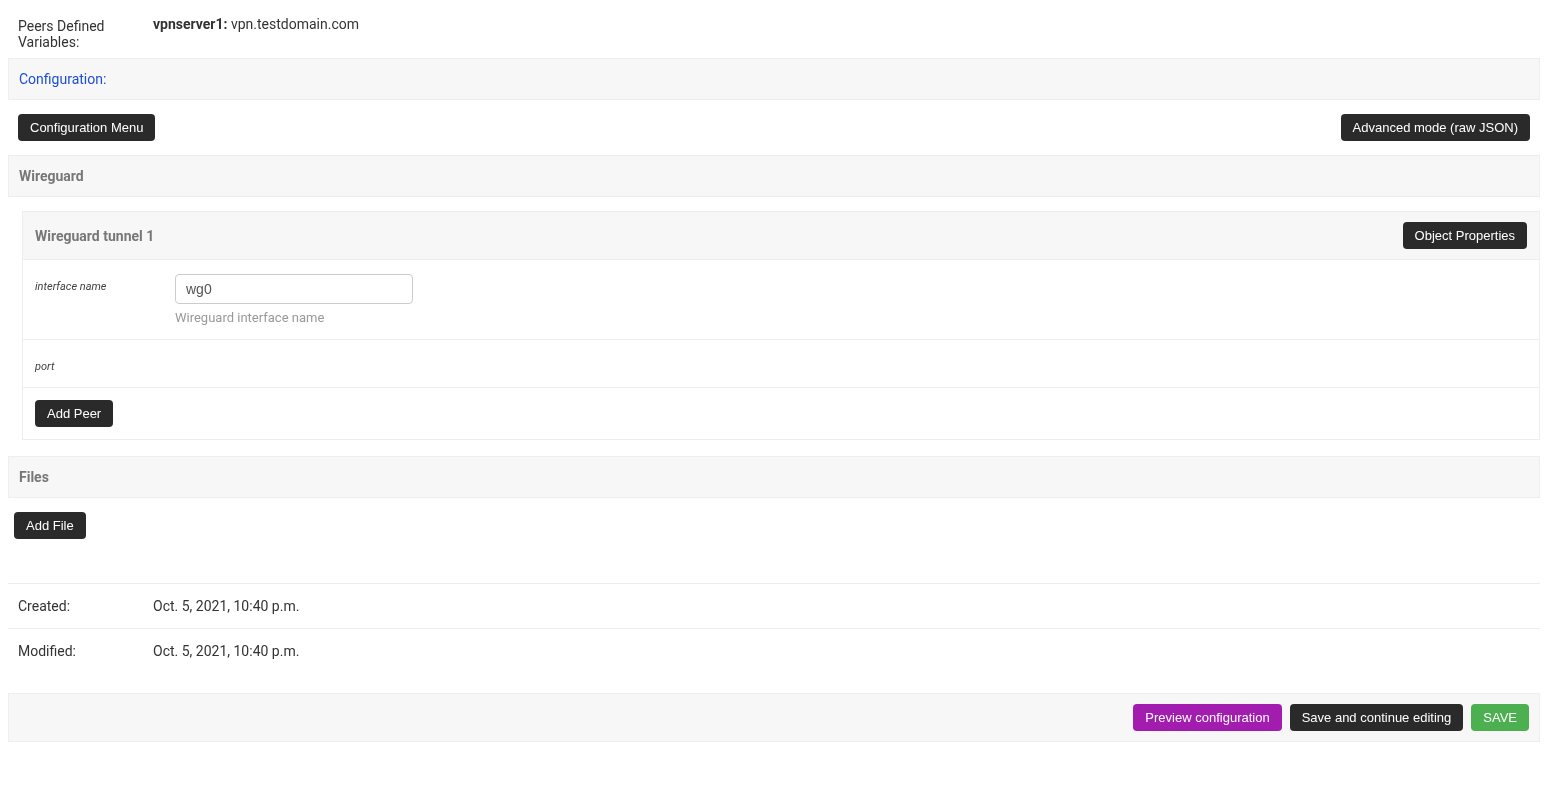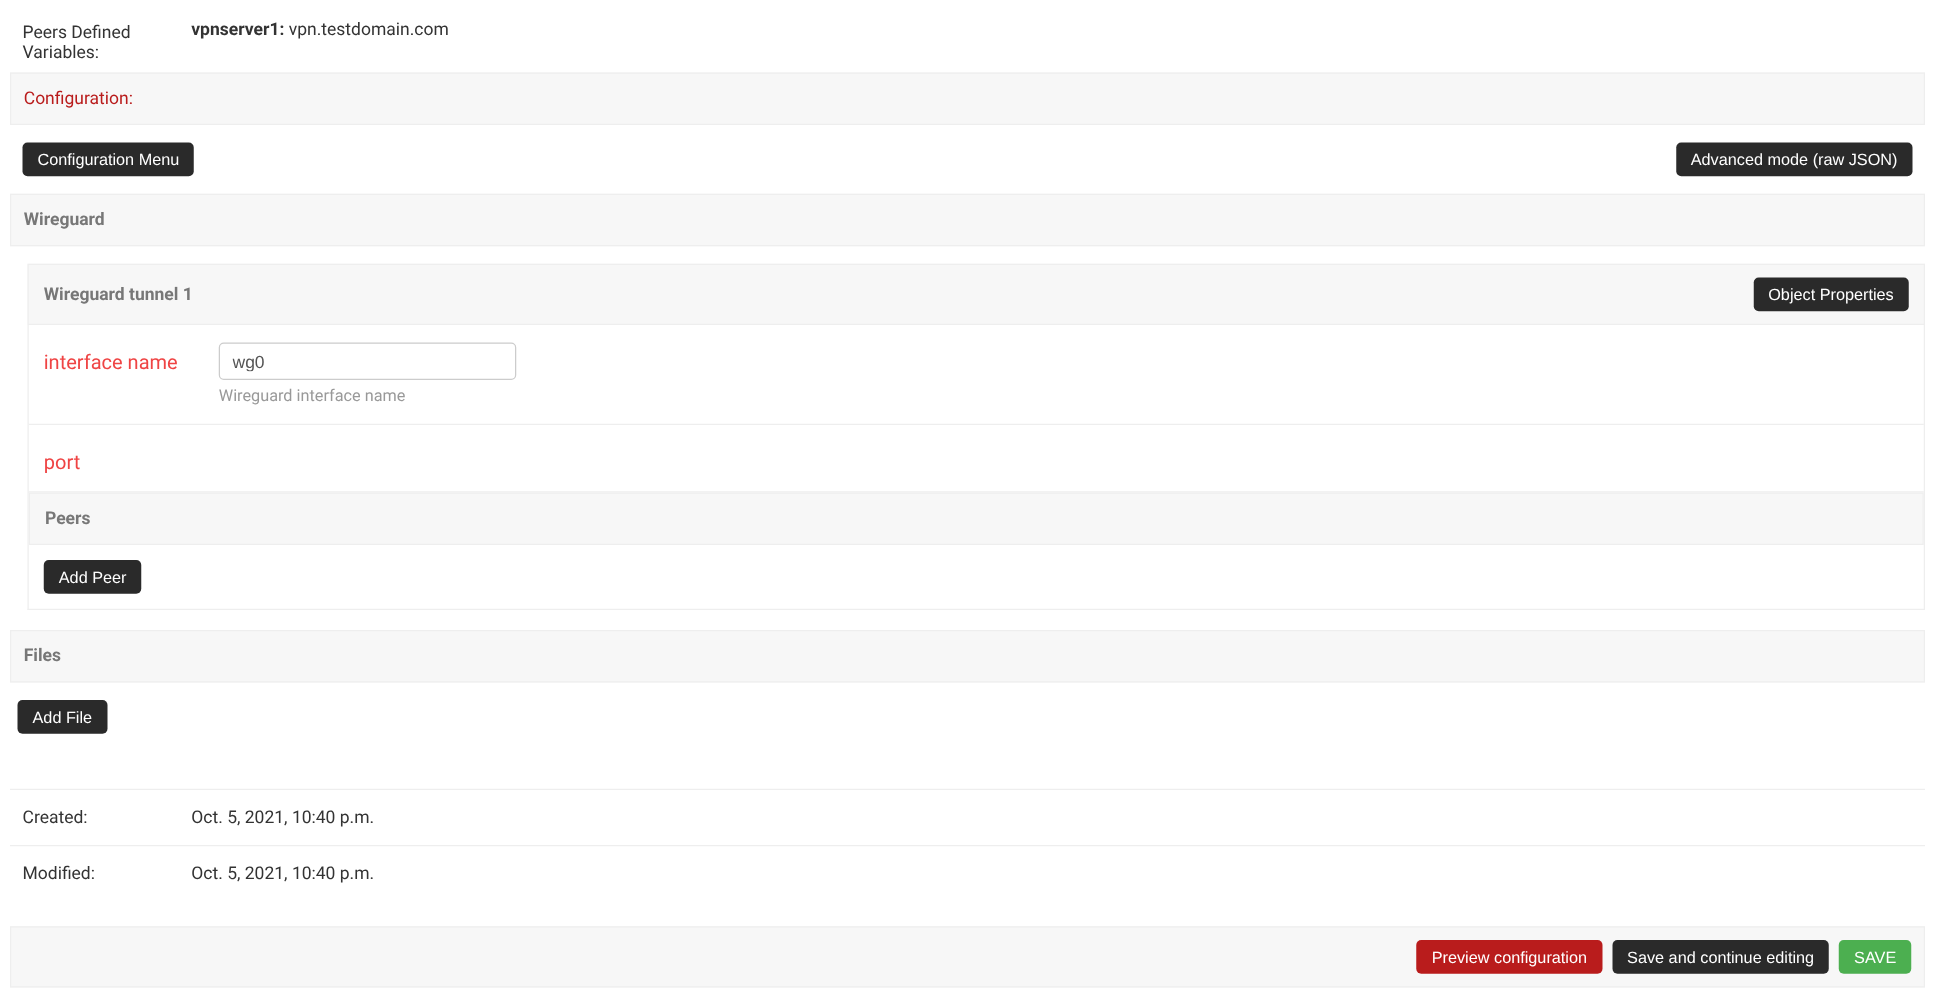--- a/index.html
+++ b/index.html
@@ -37,7 +37,7 @@
       border: 1px solid #eee;
       padding: 12px 10px;
       font-size: 14px;
-      color: #b91c1c;
+      color: #1d4ed8;
     }
     .section-header.bold {
       font-weight: 700;

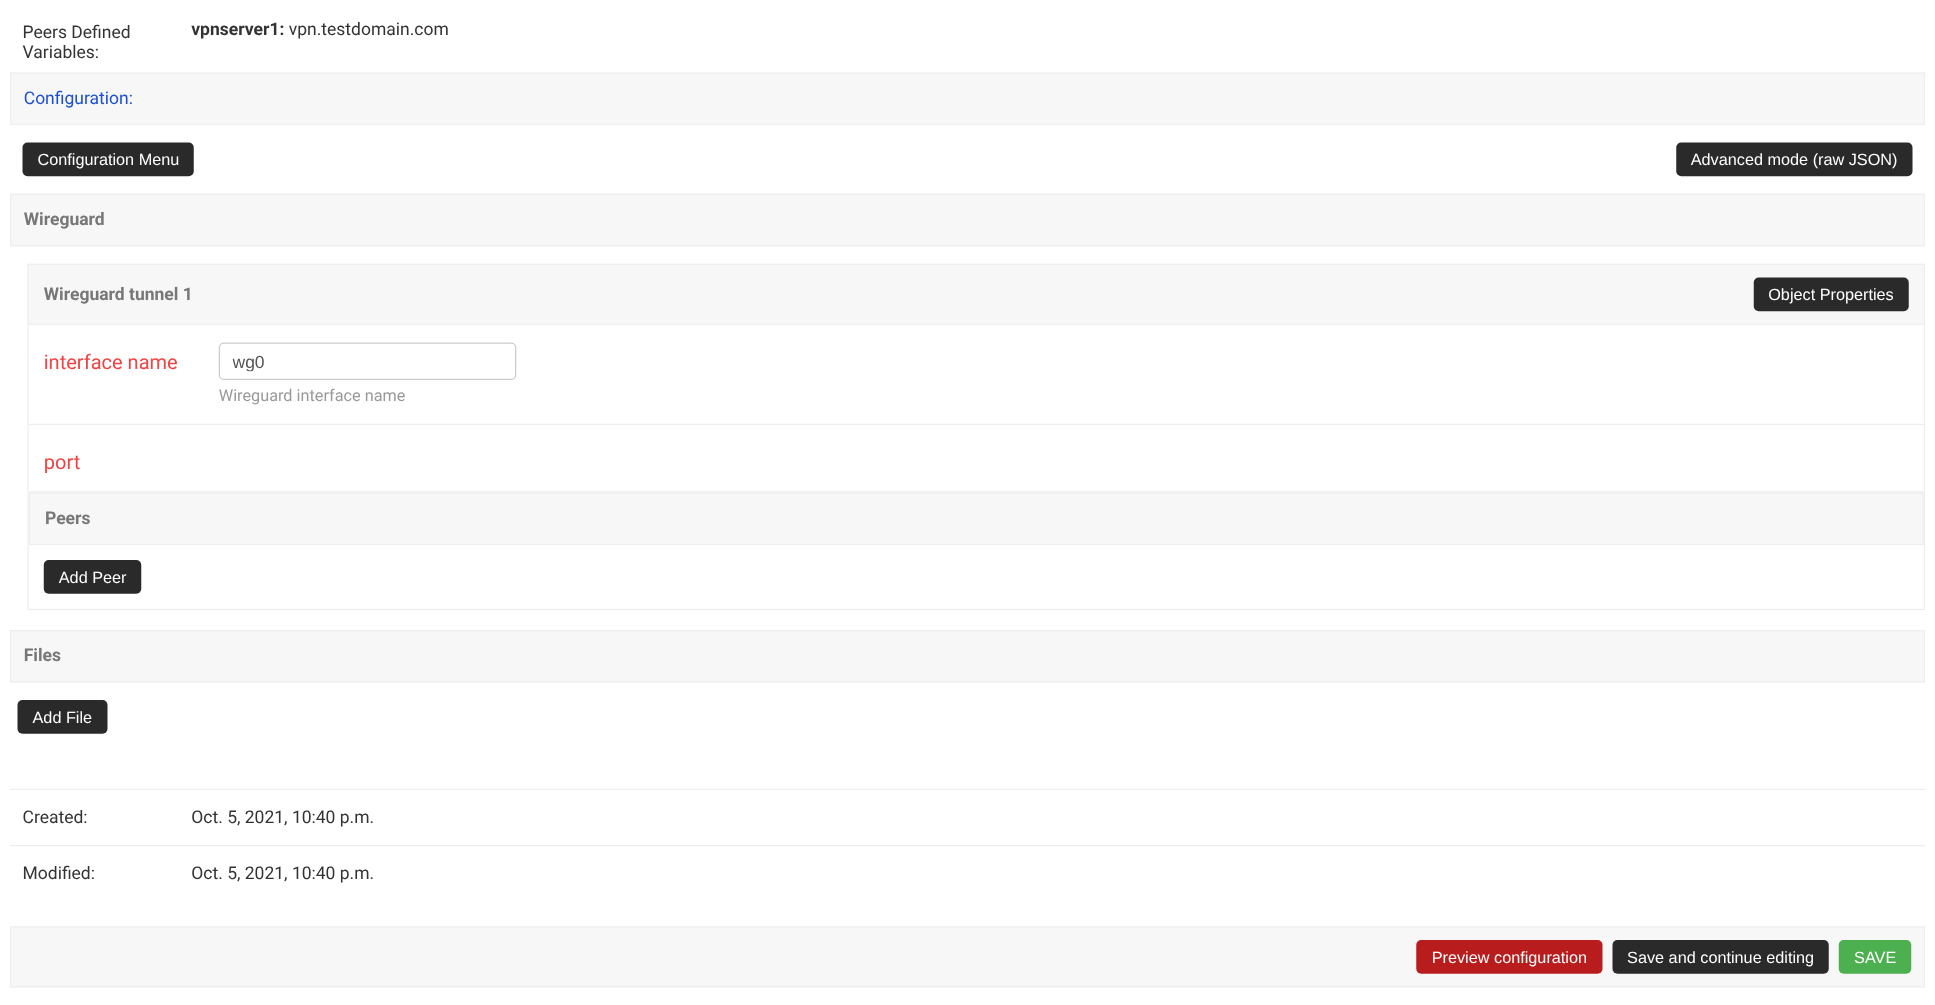--- a/index.html
+++ b/index.html
@@ -96,9 +96,10 @@
     .form-label {
       width: 140px;
       flex-shrink: 0;
-      font-size: 16px;
-      color: #ef4444;
+      font-size: 11px;
+      color: #404040;
       padding-top: 6px;
+      font-style: italic;
     }
     .form-control-wrap {
       flex: 0 0 auto;

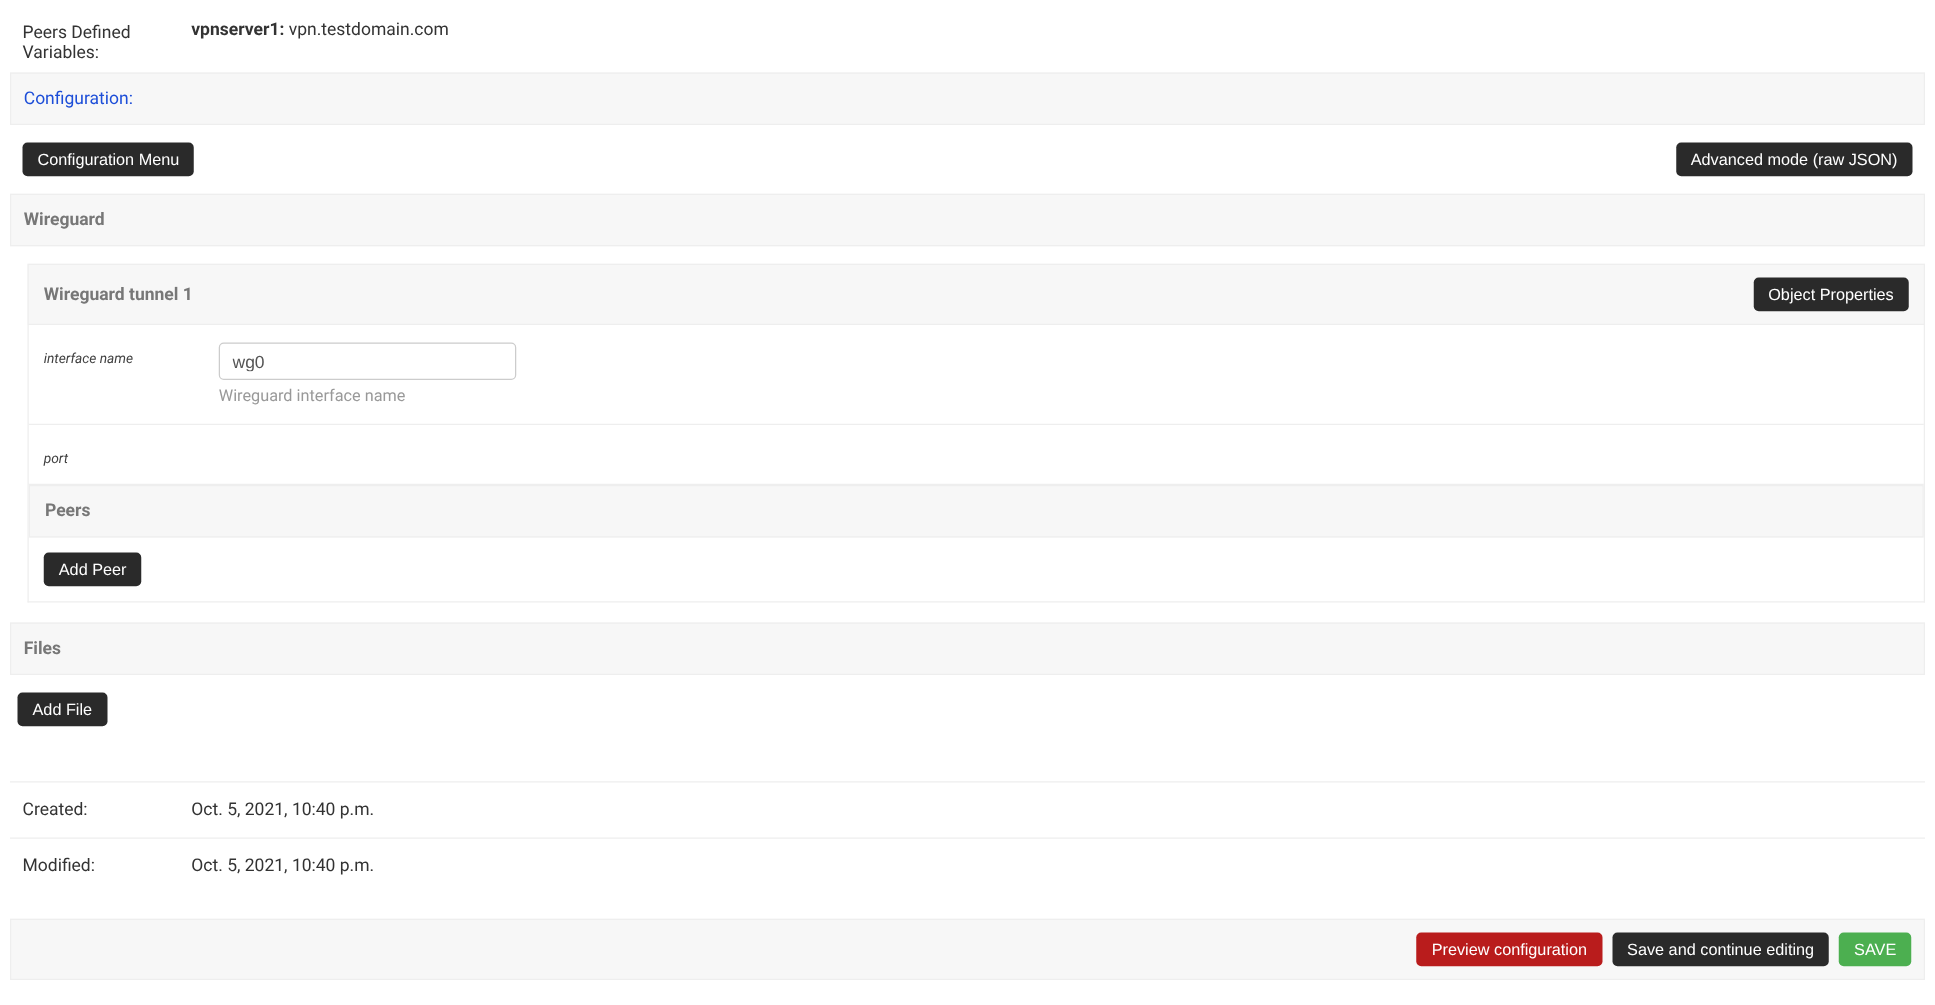--- a/index.html
+++ b/index.html
@@ -191,7 +191,6 @@
       <div class="form-label">port</div>
     </div>
 
-    <div class="peers-header">Peers</div>
 
     <div class="add-row">
       <button class="btn btn-dark">Add Peer</button>

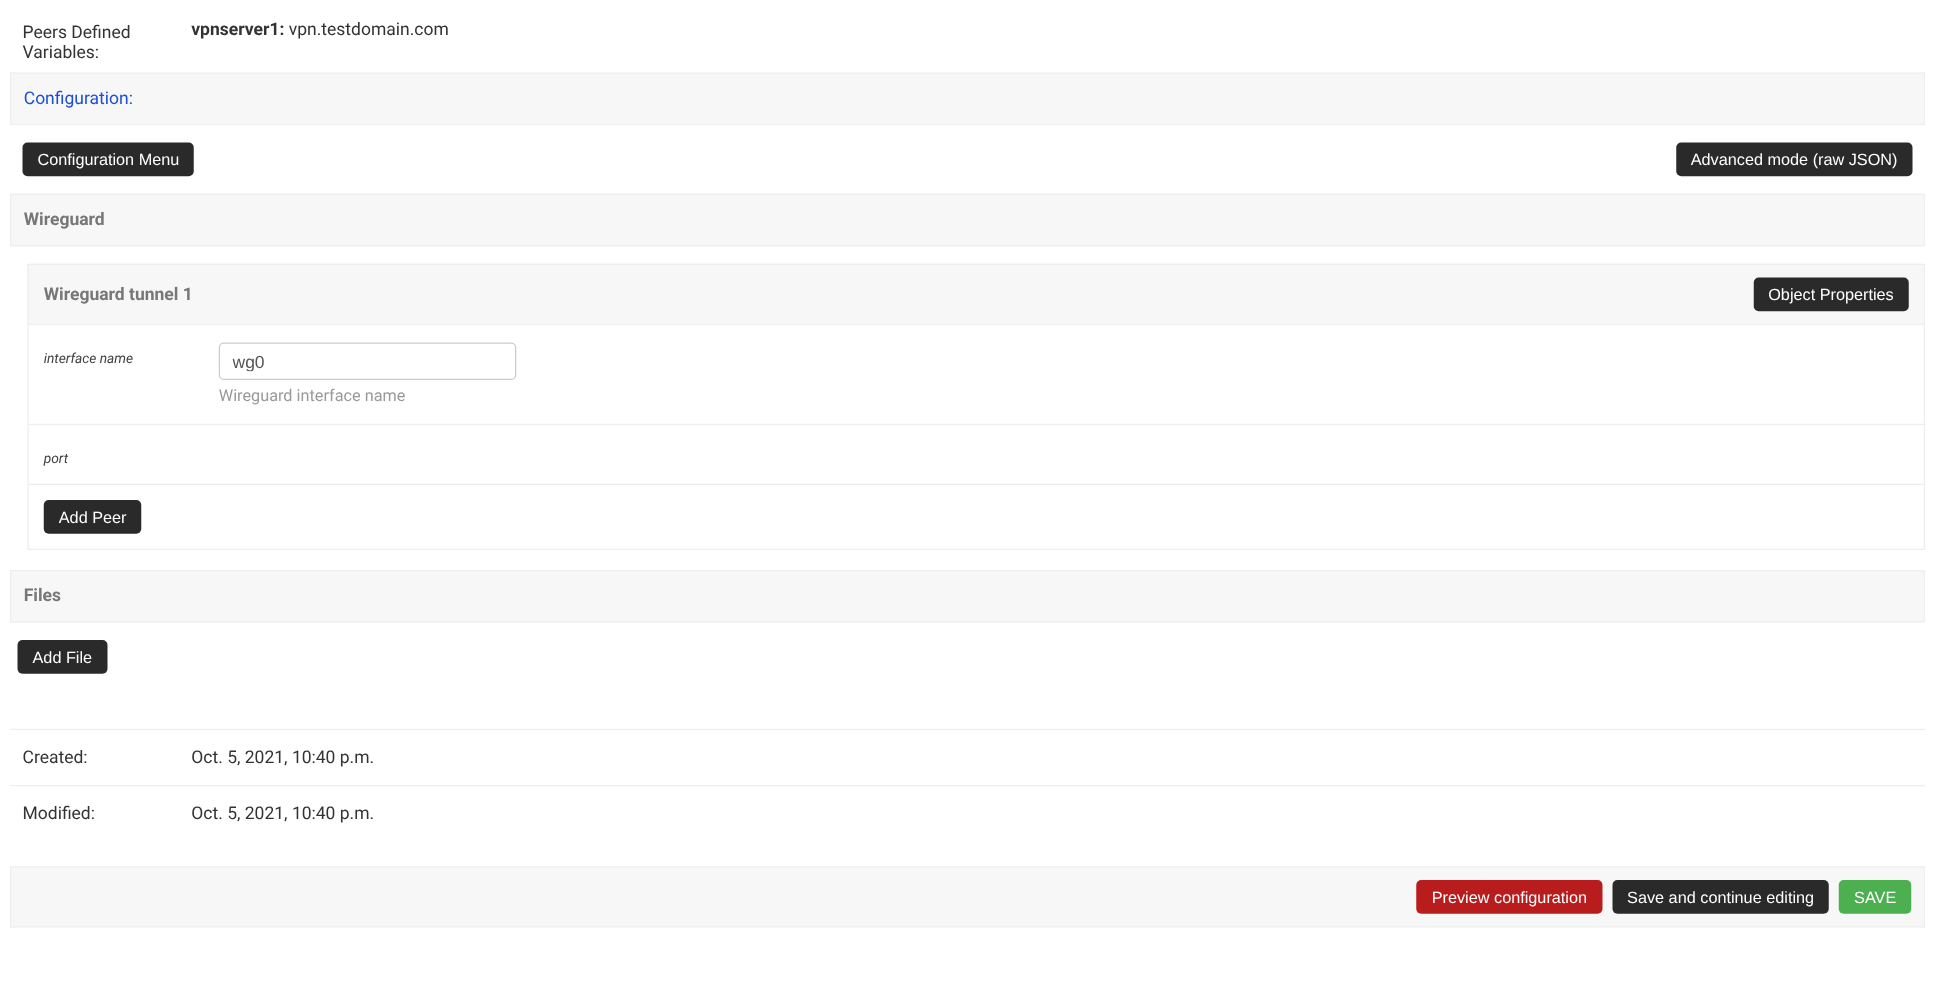--- a/index.html
+++ b/index.html
@@ -62,7 +62,7 @@
       background: #2a2a2a;
     }
     .btn-muted {
-      background: #b91c1c;
+      background: #a21caf;
     }
     .btn-success {
       background: #4caf50;

